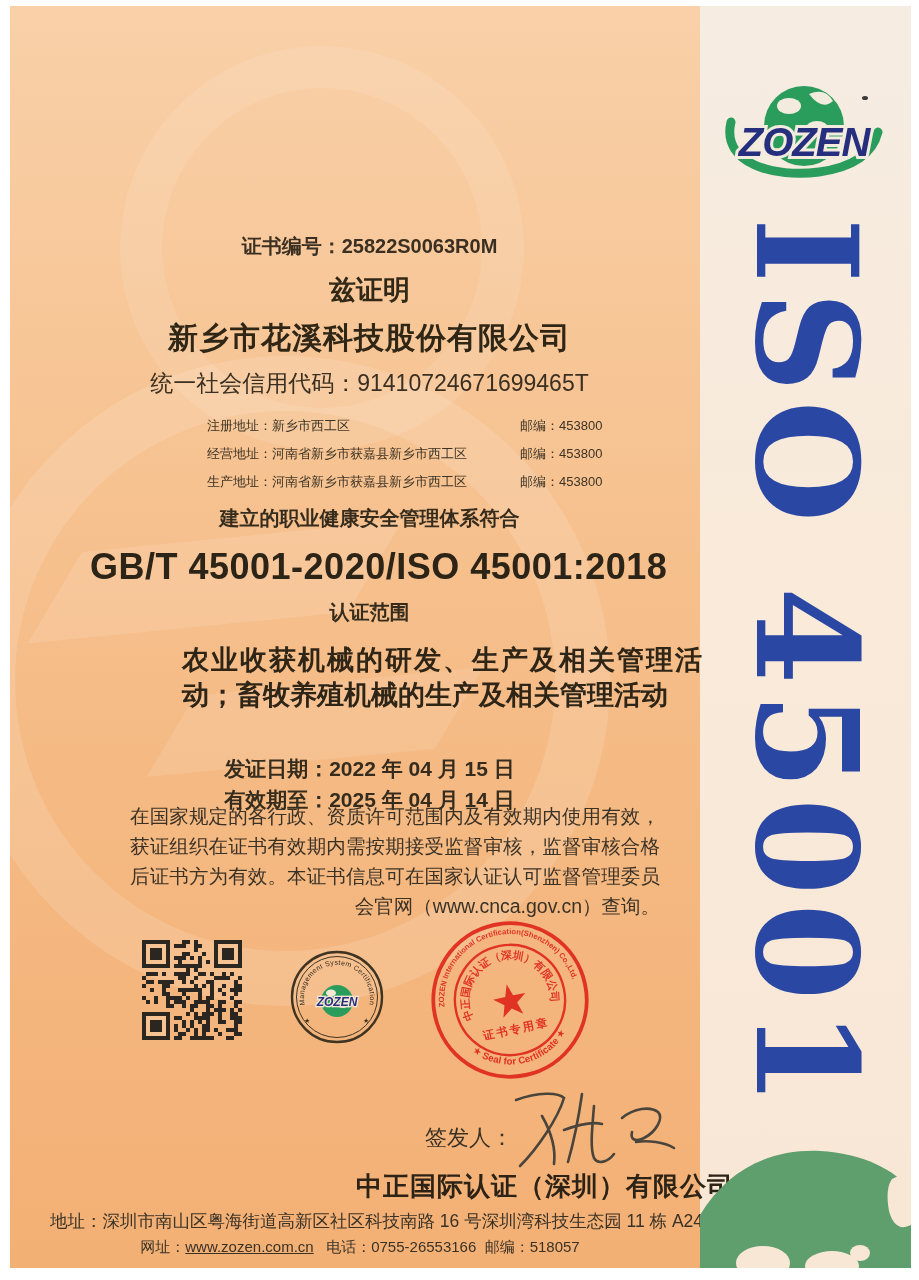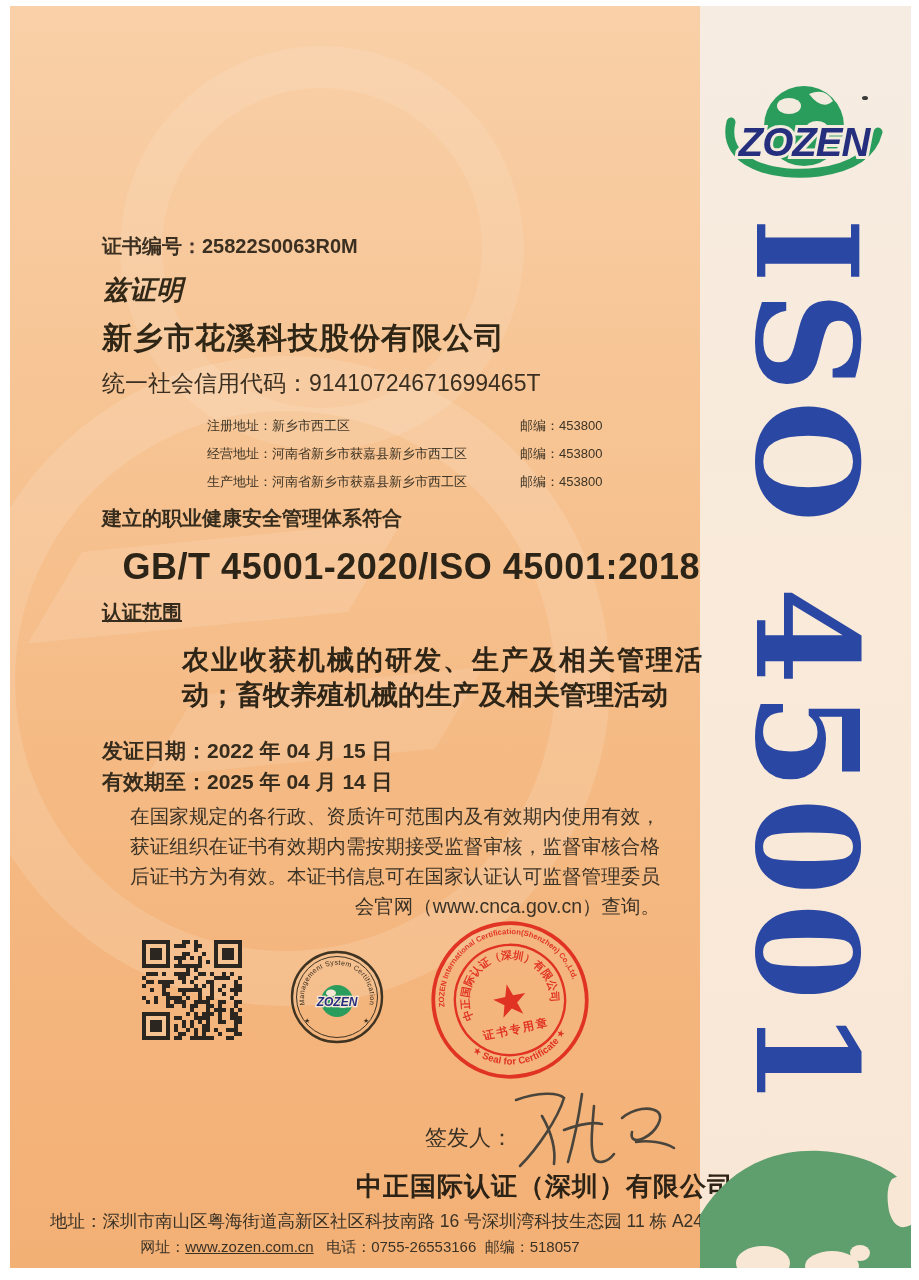--- a/index.html
+++ b/index.html
@@ -21,7 +21,7 @@
 
   .title{position:absolute;left:80px;top:104px;width:600px;text-align:center;
          font-size:42px;font-weight:900;color:#33281a;letter-spacing:2px;line-height:1.15;}
-  .rline{position:absolute;left:92px;width:575px;text-align:left;color:#3a2f21;}
+  .rline{position:absolute;left:72px;width:575px;text-align:center;color:#3a2f21;}
   .certno{top:227px;font-size:20px;font-weight:bold;}
   .declare{top:266px;font-size:27px;font-weight:900;color:#322818;font-style:italic;}
   .company{top:312px;font-size:30px;font-weight:900;color:#2f2616;letter-spacing:1px;}

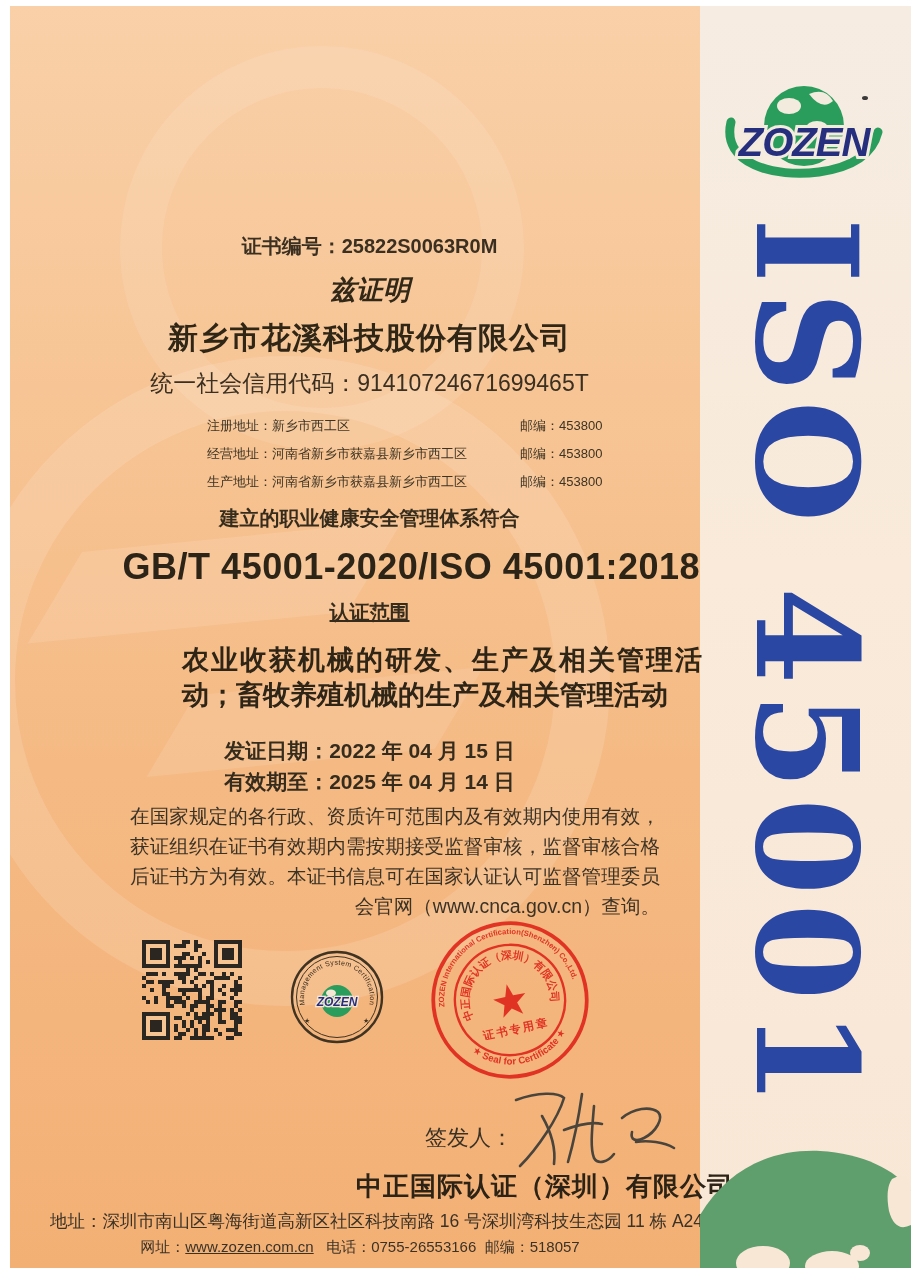--- a/index.html
+++ b/index.html
@@ -23,7 +23,7 @@
          font-size:42px;font-weight:900;color:#33281a;letter-spacing:2px;line-height:1.15;}
   .rline{position:absolute;left:72px;width:575px;text-align:center;color:#3a2f21;}
   .certno{top:227px;font-size:20px;font-weight:bold;}
-  .declare{top:266px;font-size:27px;font-weight:900;color:#322818;font-style:italic;}
+  .declare{top:266px;font-size:27px;font-weight:900;color:#322818;}
   .company{top:312px;font-size:30px;font-weight:900;color:#2f2616;letter-spacing:1px;}
   .credit{top:362px;font-size:23px;font-weight:normal;}
   .addr-block{position:absolute;left:197px;top:406px;width:470px;font-size:13px;color:#3c332а;}

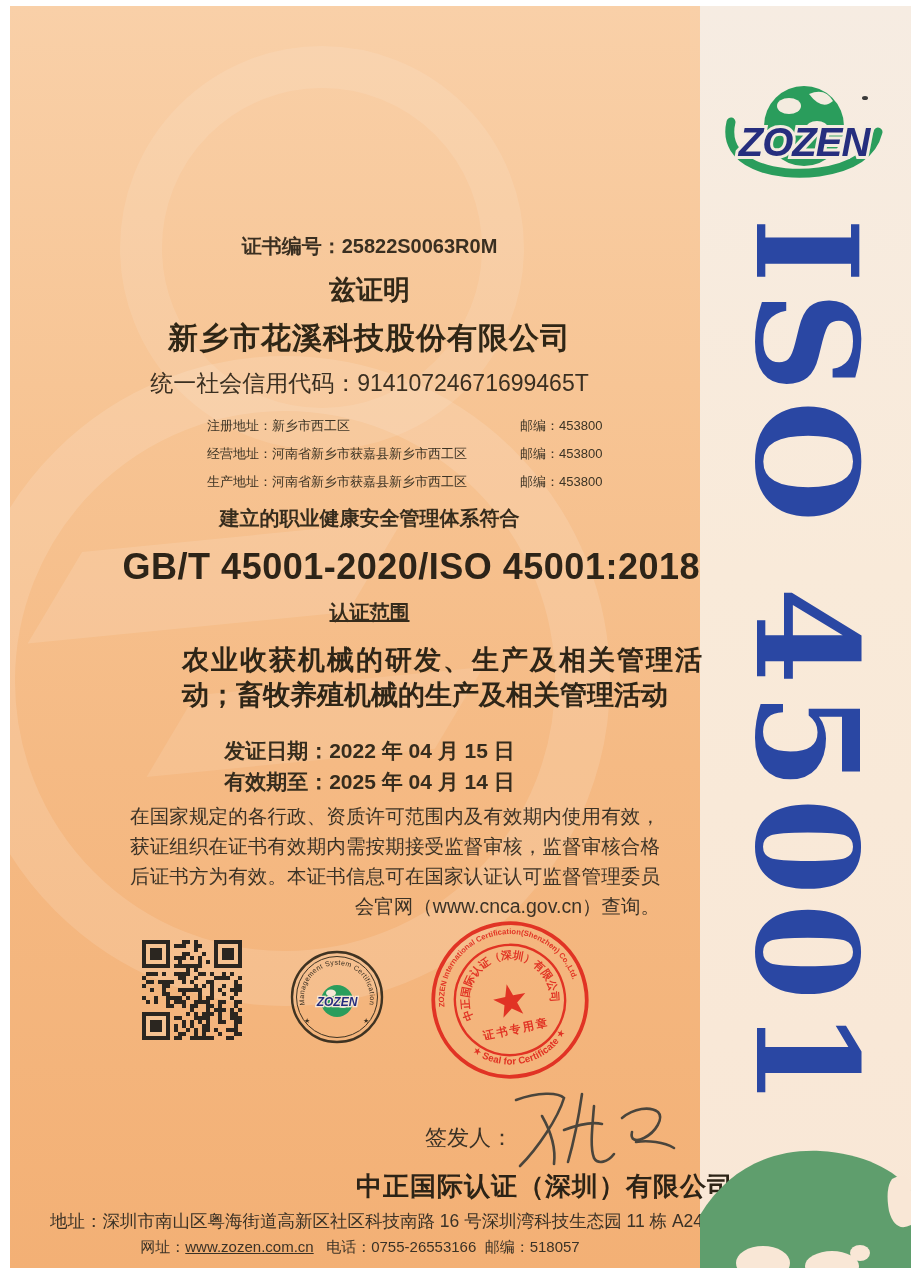--- a/index.html
+++ b/index.html
@@ -30,7 +30,7 @@
   .addr-row{position:relative;height:28px;line-height:28px;color:#3c3324;white-space:nowrap;}
   .addr-zip{position:absolute;left:313px;top:0;}
   .conform{top:499px;font-size:20px;font-weight:bold;color:#362c1d;}
-  .gbt{position:absolute;left:80px;top:540px;width:610px;text-align:right;
+  .gbt{position:absolute;left:80px;top:540px;width:610px;text-align:left;
        font-size:36px;font-weight:bold;color:#2d2418;letter-spacing:0.5px;}
   .scopelabel{top:593px;font-size:20px;font-weight:bold;color:#362c1d;text-decoration:underline;}
   .scope{position:absolute;left:172px;top:637px;width:520px;font-size:27px;font-weight:700;

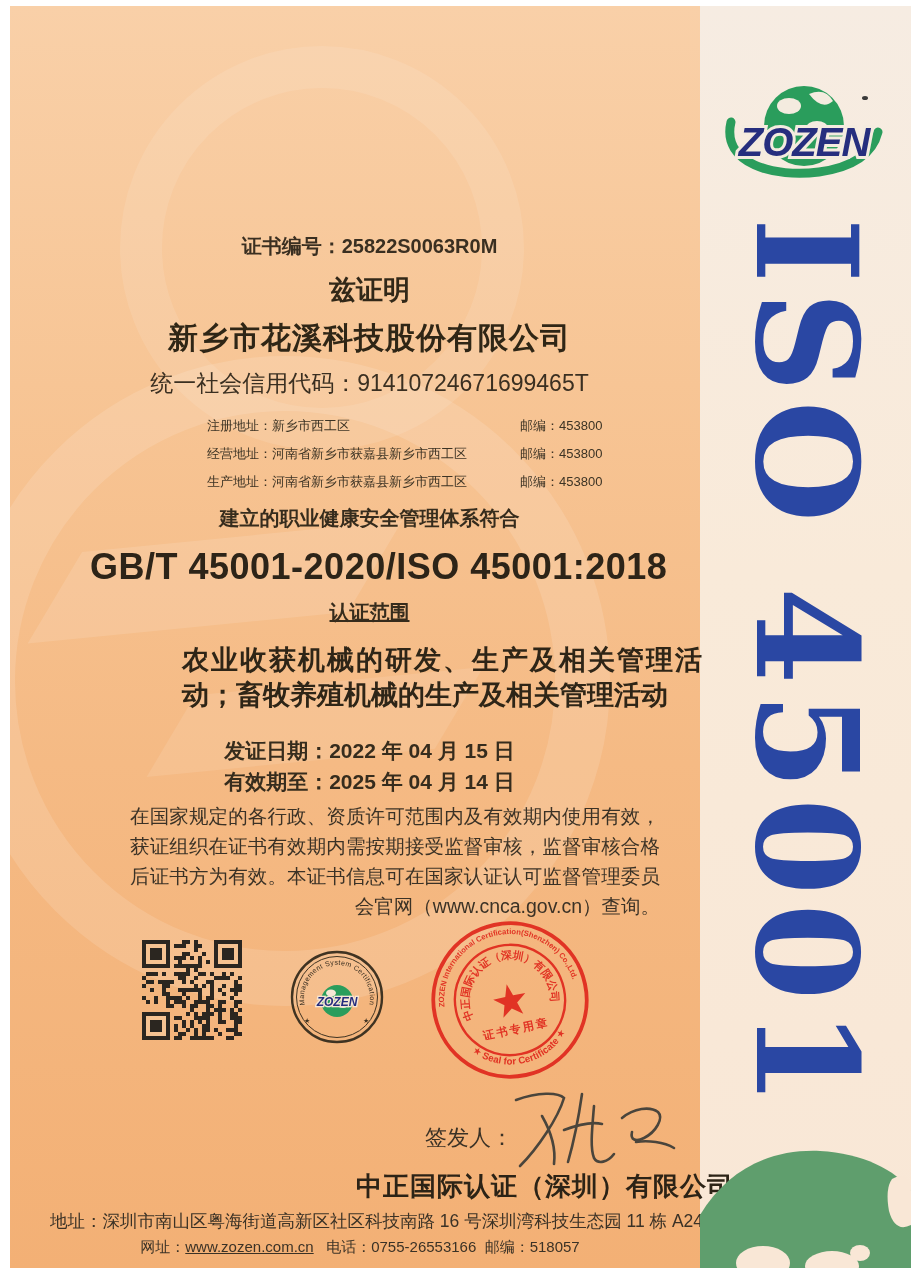--- a/index.html
+++ b/index.html
@@ -32,7 +32,7 @@
   .conform{top:499px;font-size:20px;font-weight:bold;color:#362c1d;}
   .gbt{position:absolute;left:80px;top:540px;width:610px;text-align:left;
        font-size:36px;font-weight:bold;color:#2d2418;letter-spacing:0.5px;}
-  .scopelabel{top:593px;font-size:20px;font-weight:bold;color:#362c1d;text-decoration:underline;}
+  .scopelabel{top:593px;font-size:20px;font-weight:bold;color:#362c1d;}
   .scope{position:absolute;left:172px;top:637px;width:520px;font-size:27px;font-weight:700;
          color:#2e2517;line-height:35px;text-align:justify;}
   .dateline{font-size:21px;font-weight:bold;color:#362c1d;}

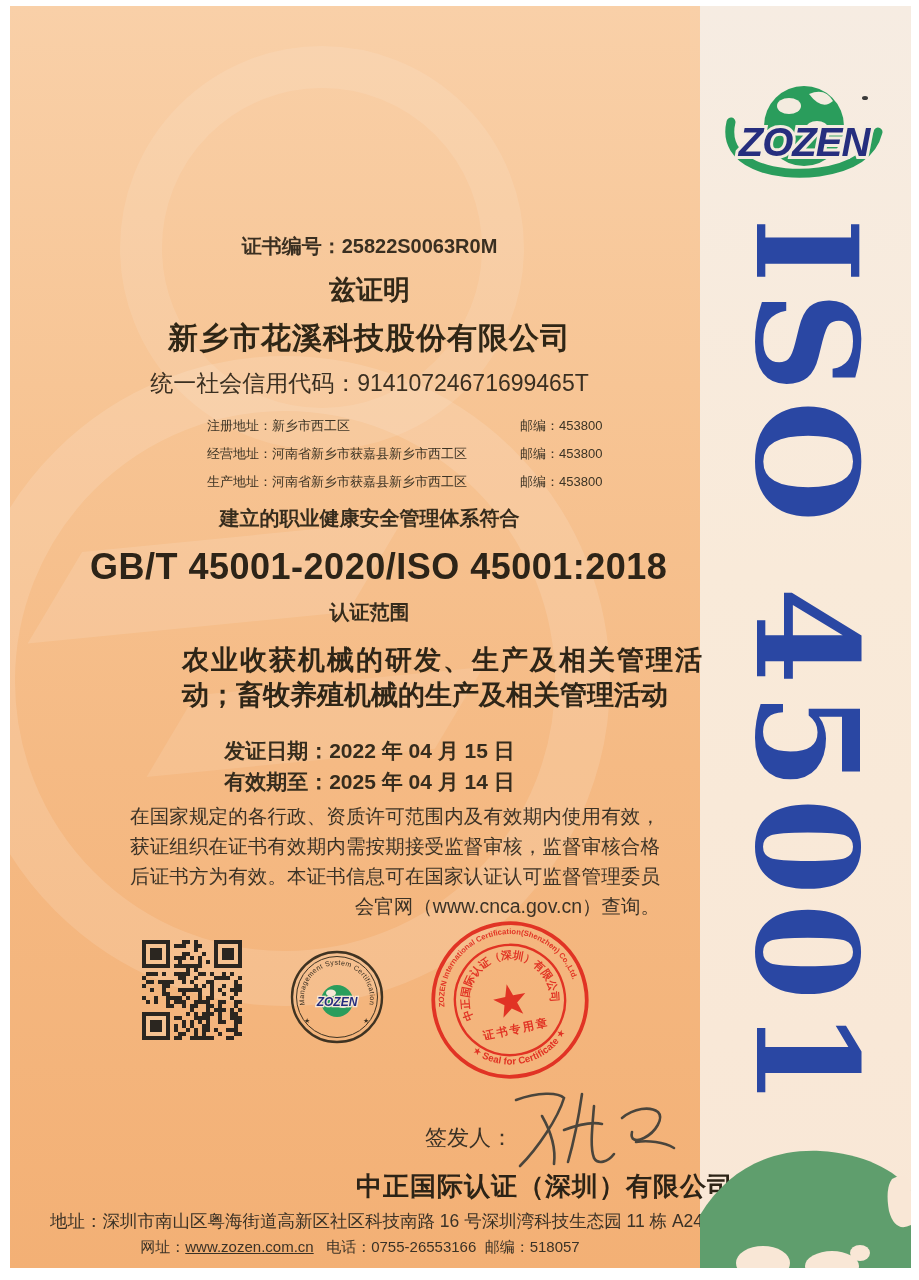--- a/index.html
+++ b/index.html
@@ -35,7 +35,7 @@
   .scopelabel{top:593px;font-size:20px;font-weight:bold;color:#362c1d;}
   .scope{position:absolute;left:172px;top:637px;width:520px;font-size:27px;font-weight:700;
          color:#2e2517;line-height:35px;text-align:justify;}
-  .dateline{font-size:21px;font-weight:bold;color:#362c1d;}
+  .dateline{font-size:21px;font-weight:bold;color:#362c1d;margin-top:18px;}
   .date1{top:731px;}
   .date2{top:762px;}
   .notice{position:absolute;left:120px;top:795px;width:530px;font-size:19.5px;color:#3b3226;

